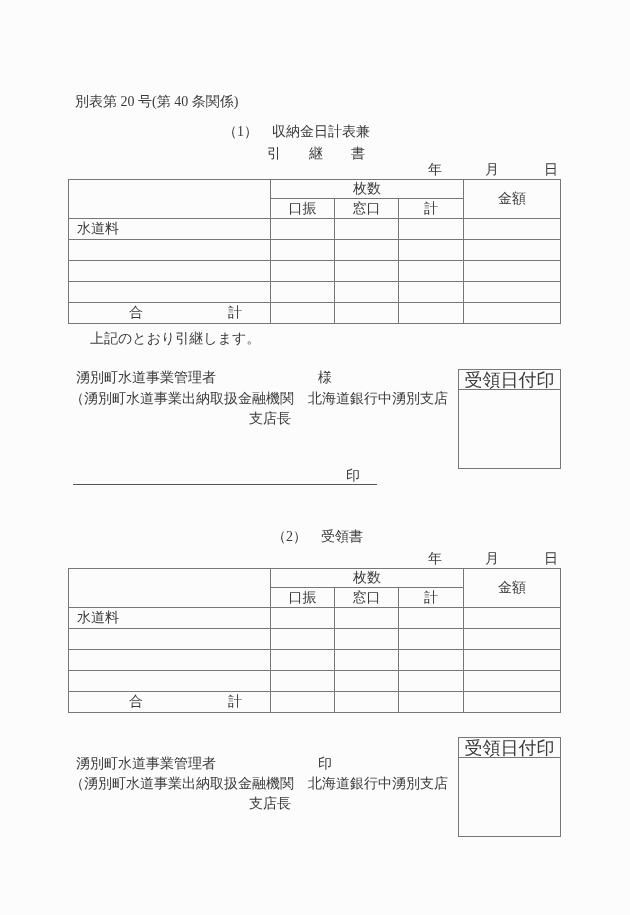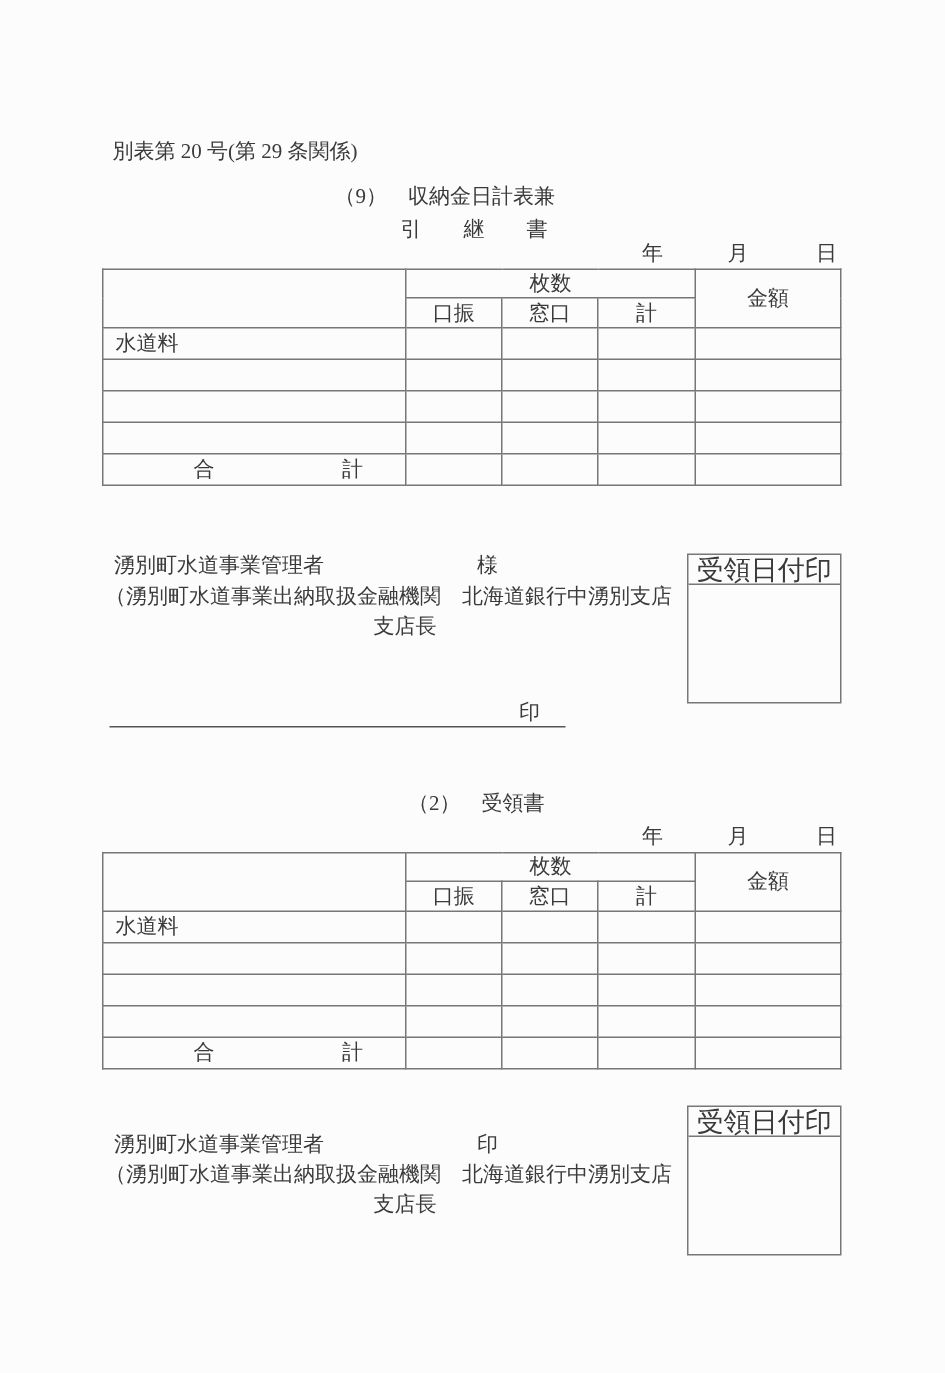--- a/index.html
+++ b/index.html
@@ -57,7 +57,7 @@
 
 <div class="page">
 
-  <div class="abs" style="left:75px; top:94px;">別表第 20 号(第 29 条関係)</div>
+  <div class="abs" style="left:75px; top:94px;">別表第 20 号(第 40 条関係)</div>
 
   <div class="abs" style="left:223px; top:124px;">（9）　収納金日計表兼</div>
   <div class="abs" style="left:267px; top:146px;">引　　継　　書</div>

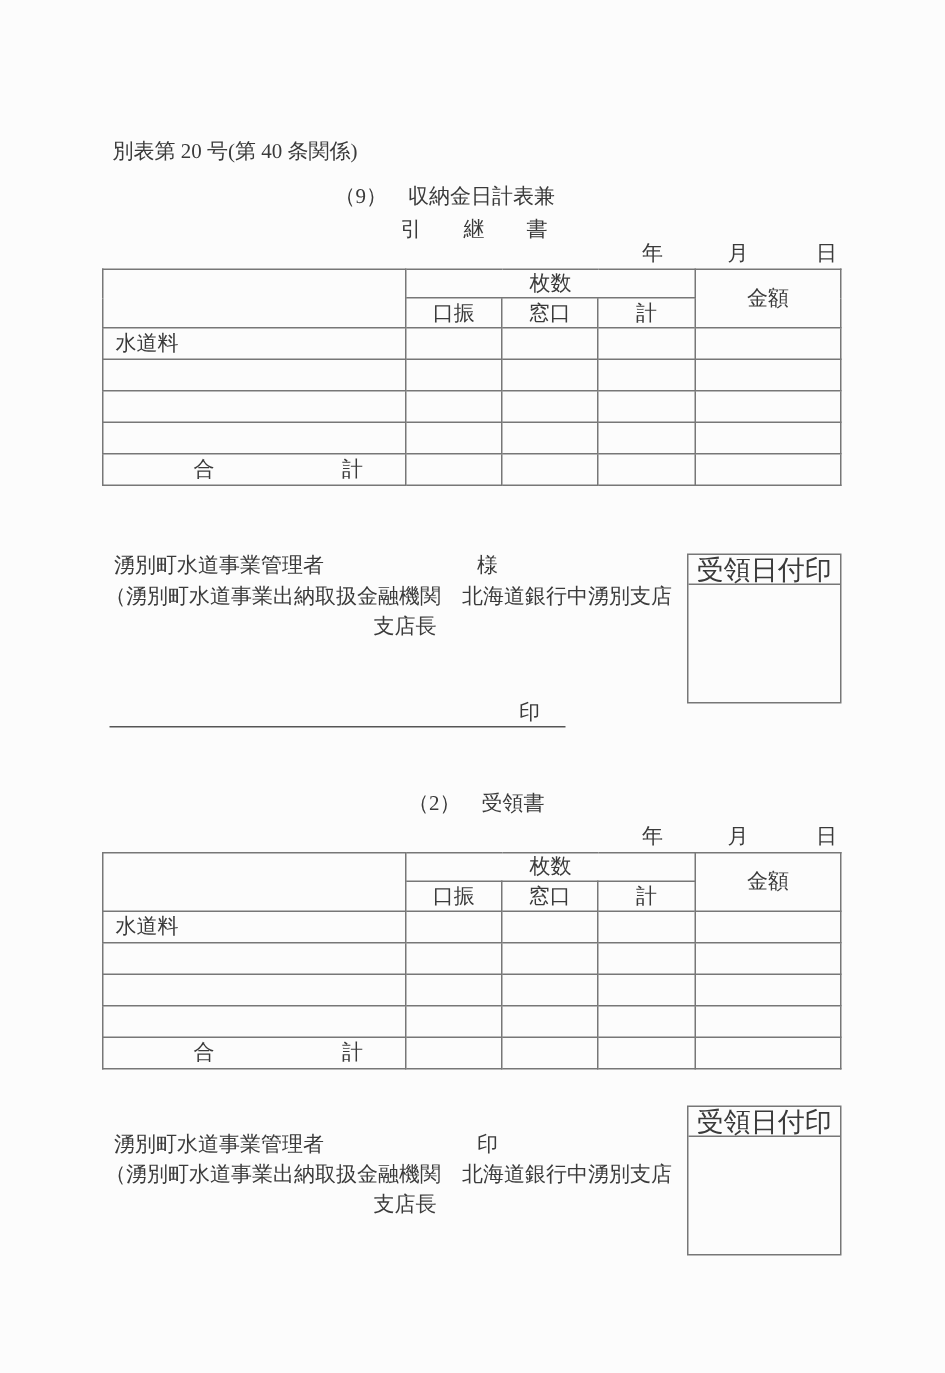--- a/index.html
+++ b/index.html
@@ -59,7 +59,7 @@
 
   <div class="abs" style="left:75px; top:94px;">別表第 20 号(第 40 条関係)</div>
 
-  <div class="abs" style="left:223px; top:124px;">（9）　収納金日計表兼</div>
+  <div class="abs" style="left:223px; top:124px;">（1）　収納金日計表兼</div>
   <div class="abs" style="left:267px; top:146px;">引　　継　　書</div>
 
   <div class="date-line" style="top:162px;">

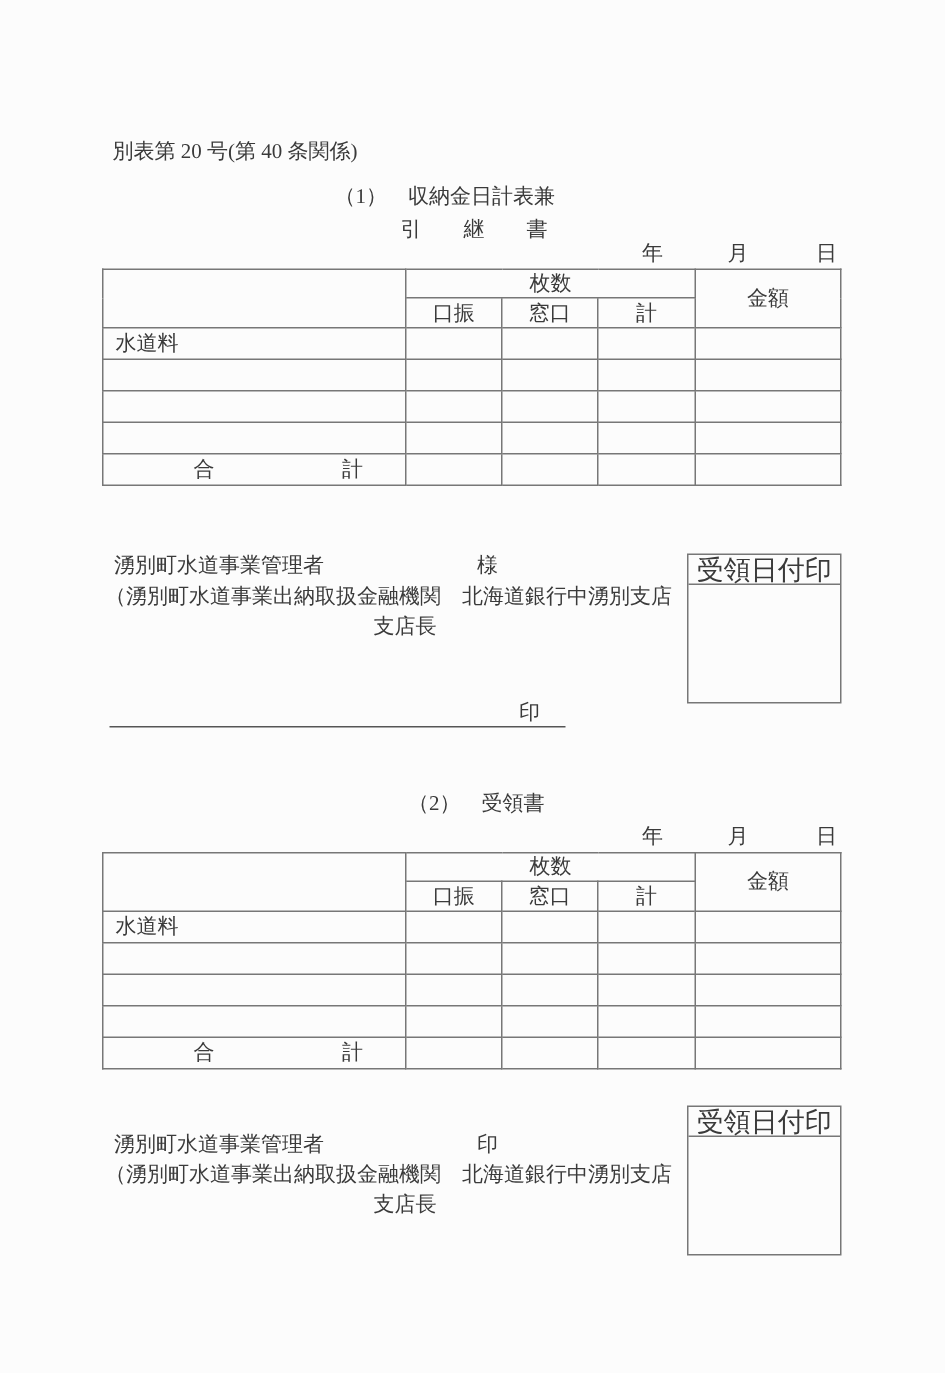--- a/index.html
+++ b/index.html
@@ -130,6 +130,7 @@
     </tbody>
   </table>
 
+  <div class="abs" style="left:90px; top:331px;">上記のとおり引継します。</div>
 
   <div class="mgr-line" style="top:370px;">
     <span>湧別町水道事業管理者</span>

